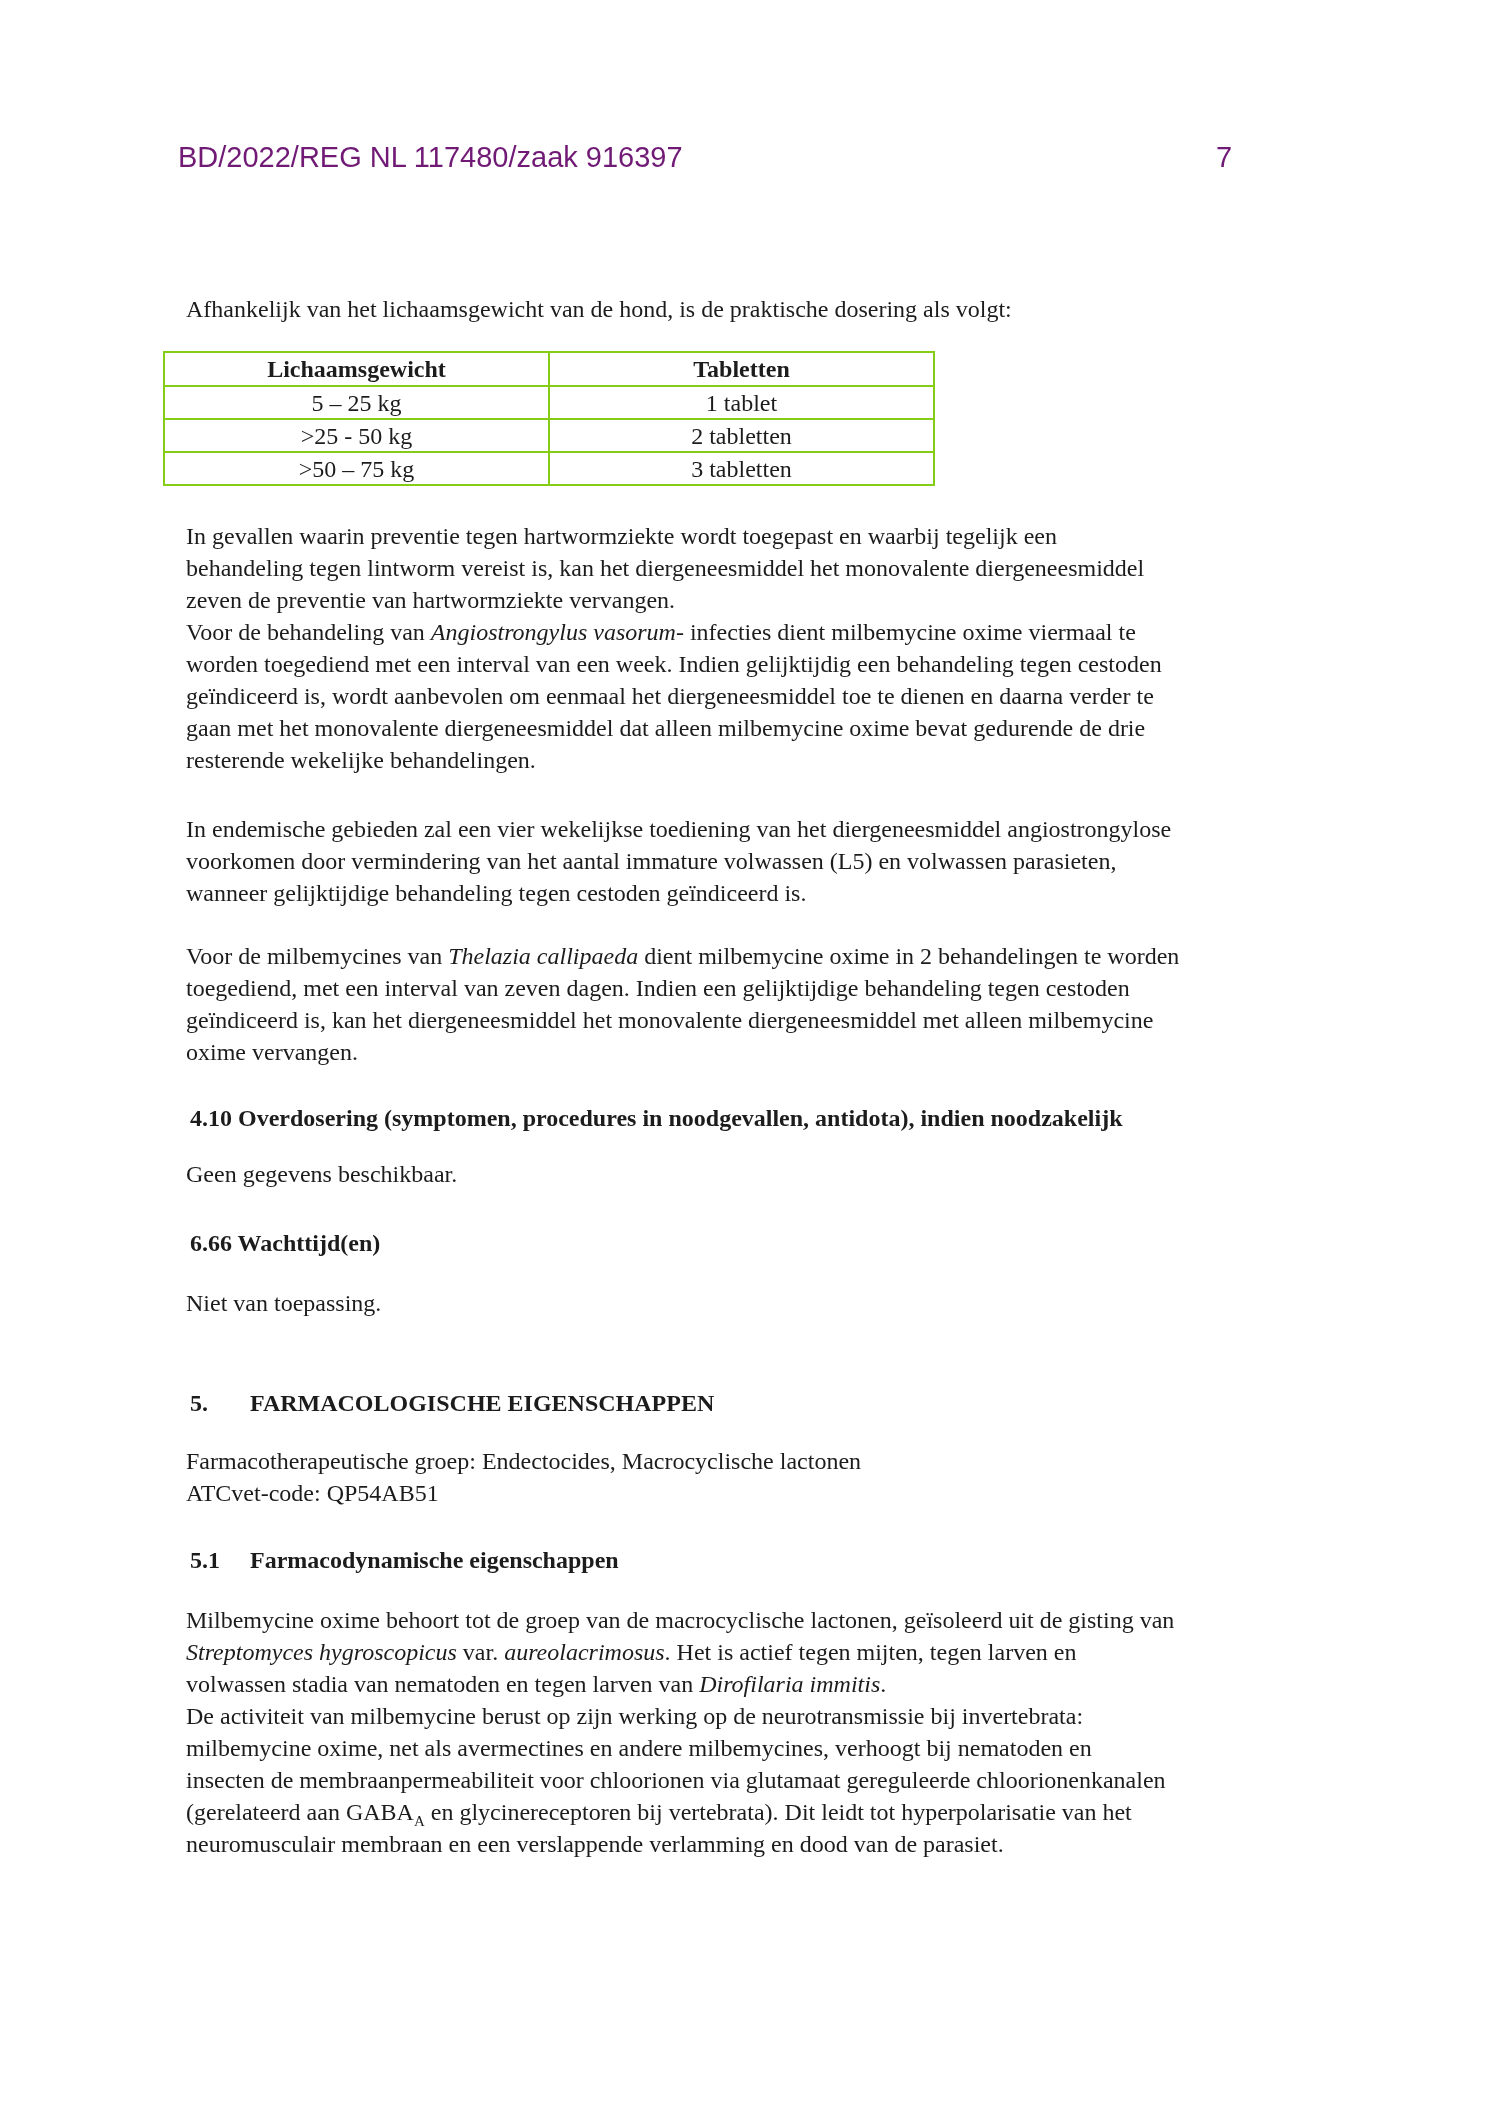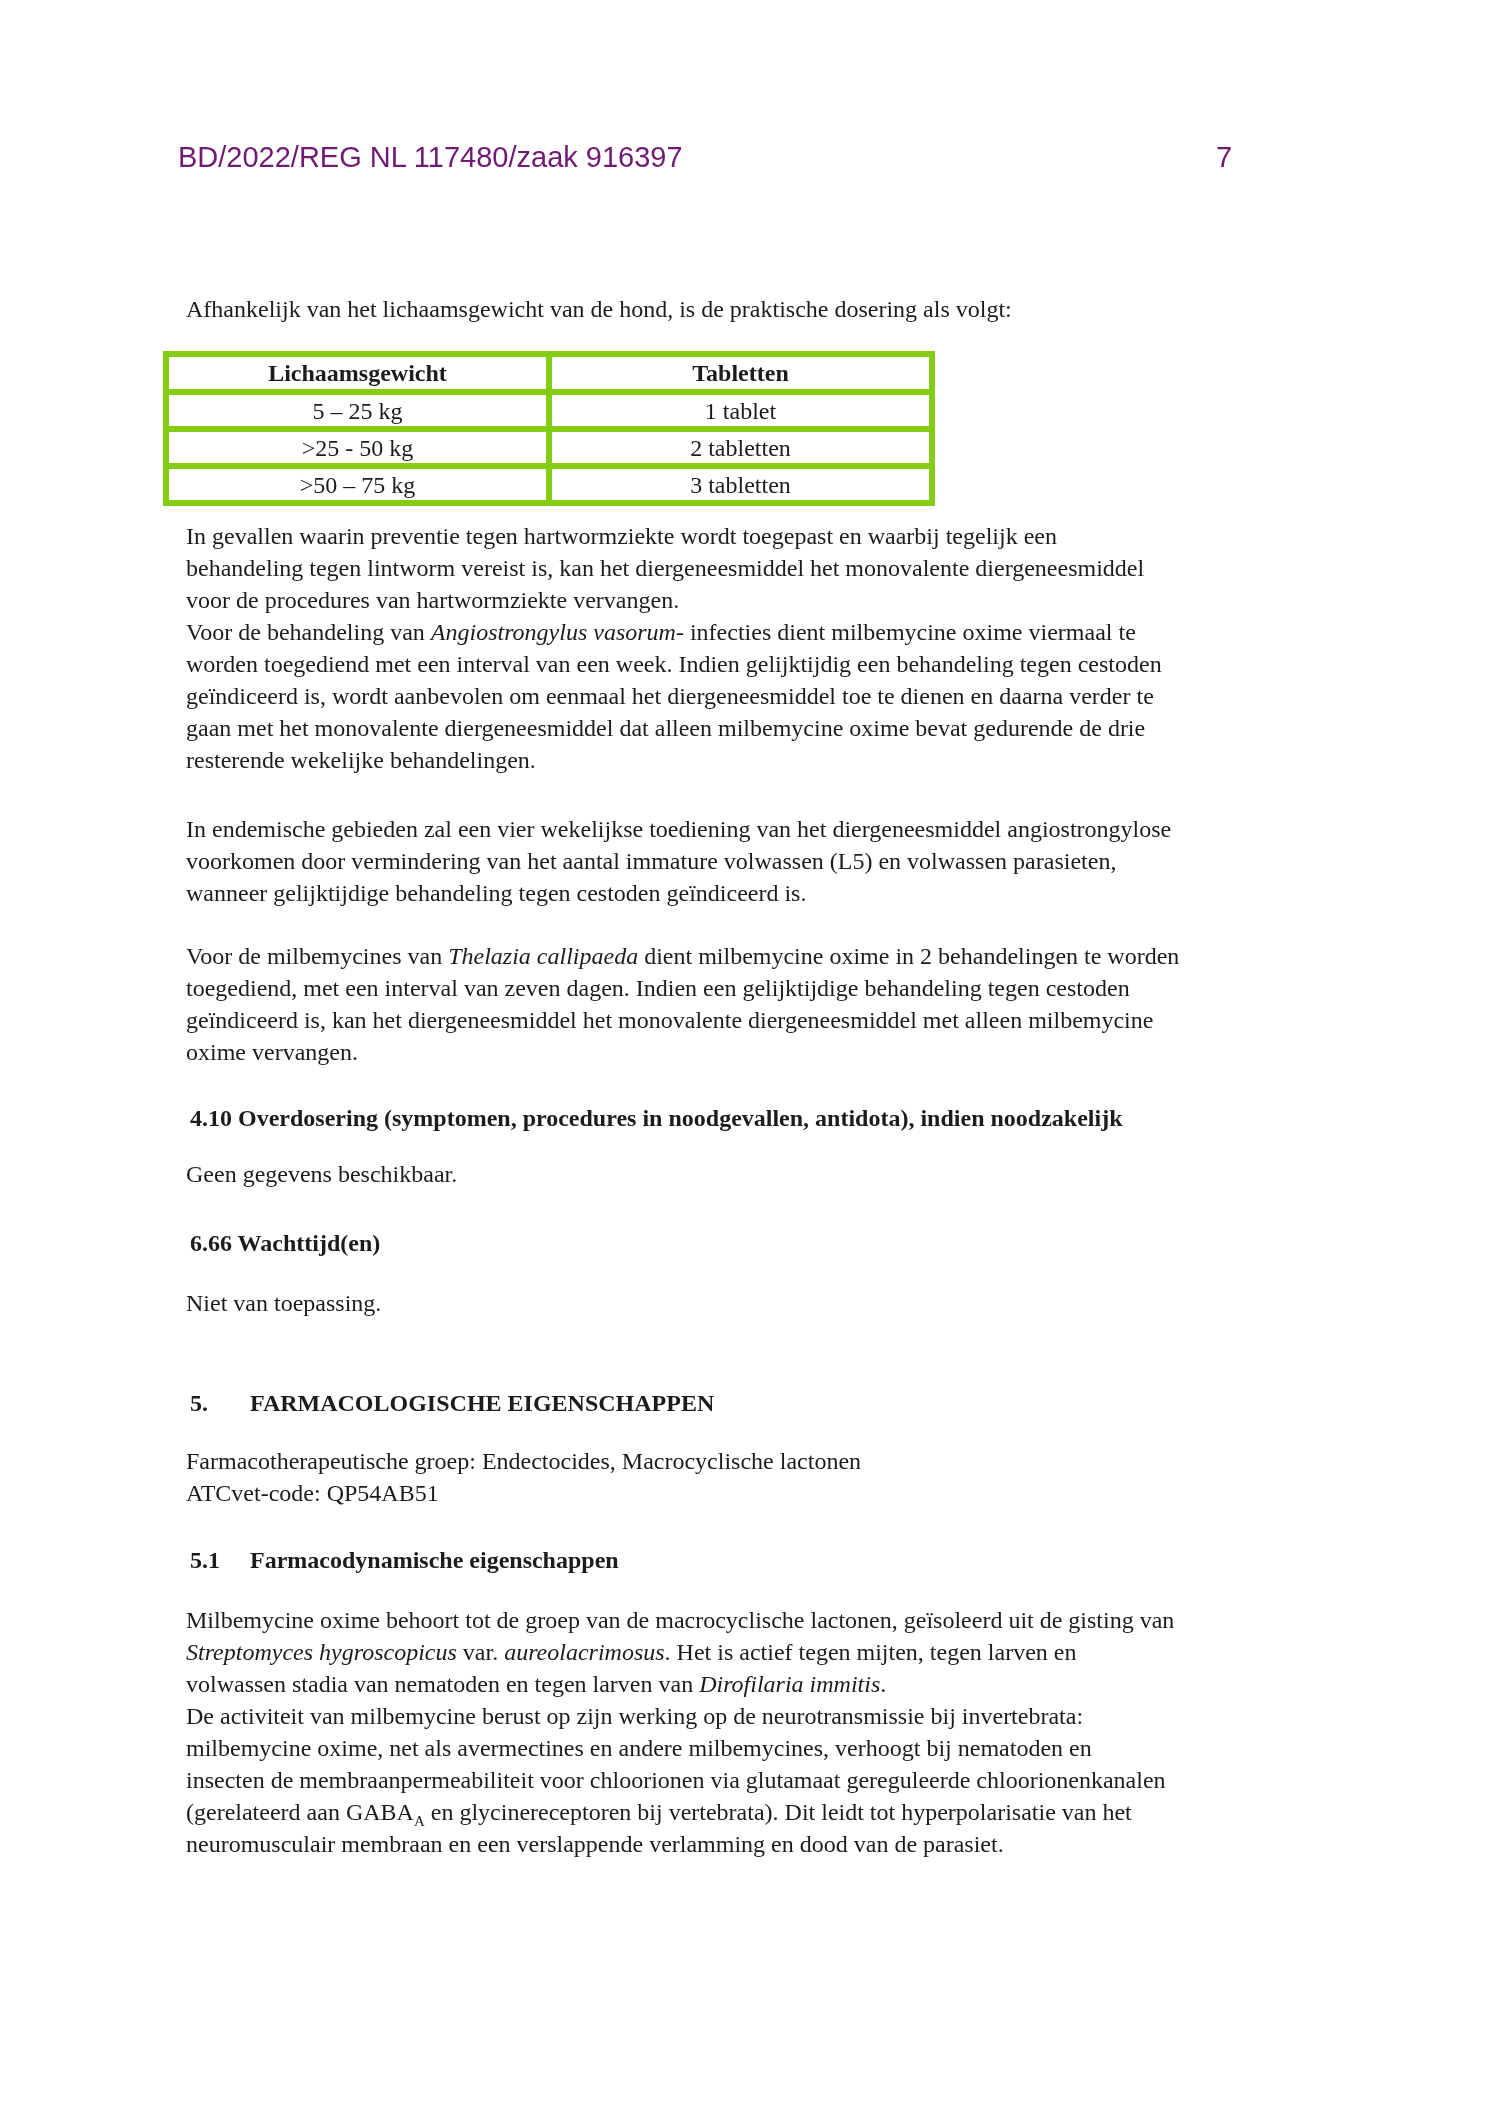--- a/index.html
+++ b/index.html
@@ -62,7 +62,7 @@
     line-height: 30px;
   }
   table.dose th, table.dose td {
-    border: 6px solid #84cc16;
+    border: 2px solid #84cc16;
     width: 50%;
     text-align: center;
     vertical-align: middle;

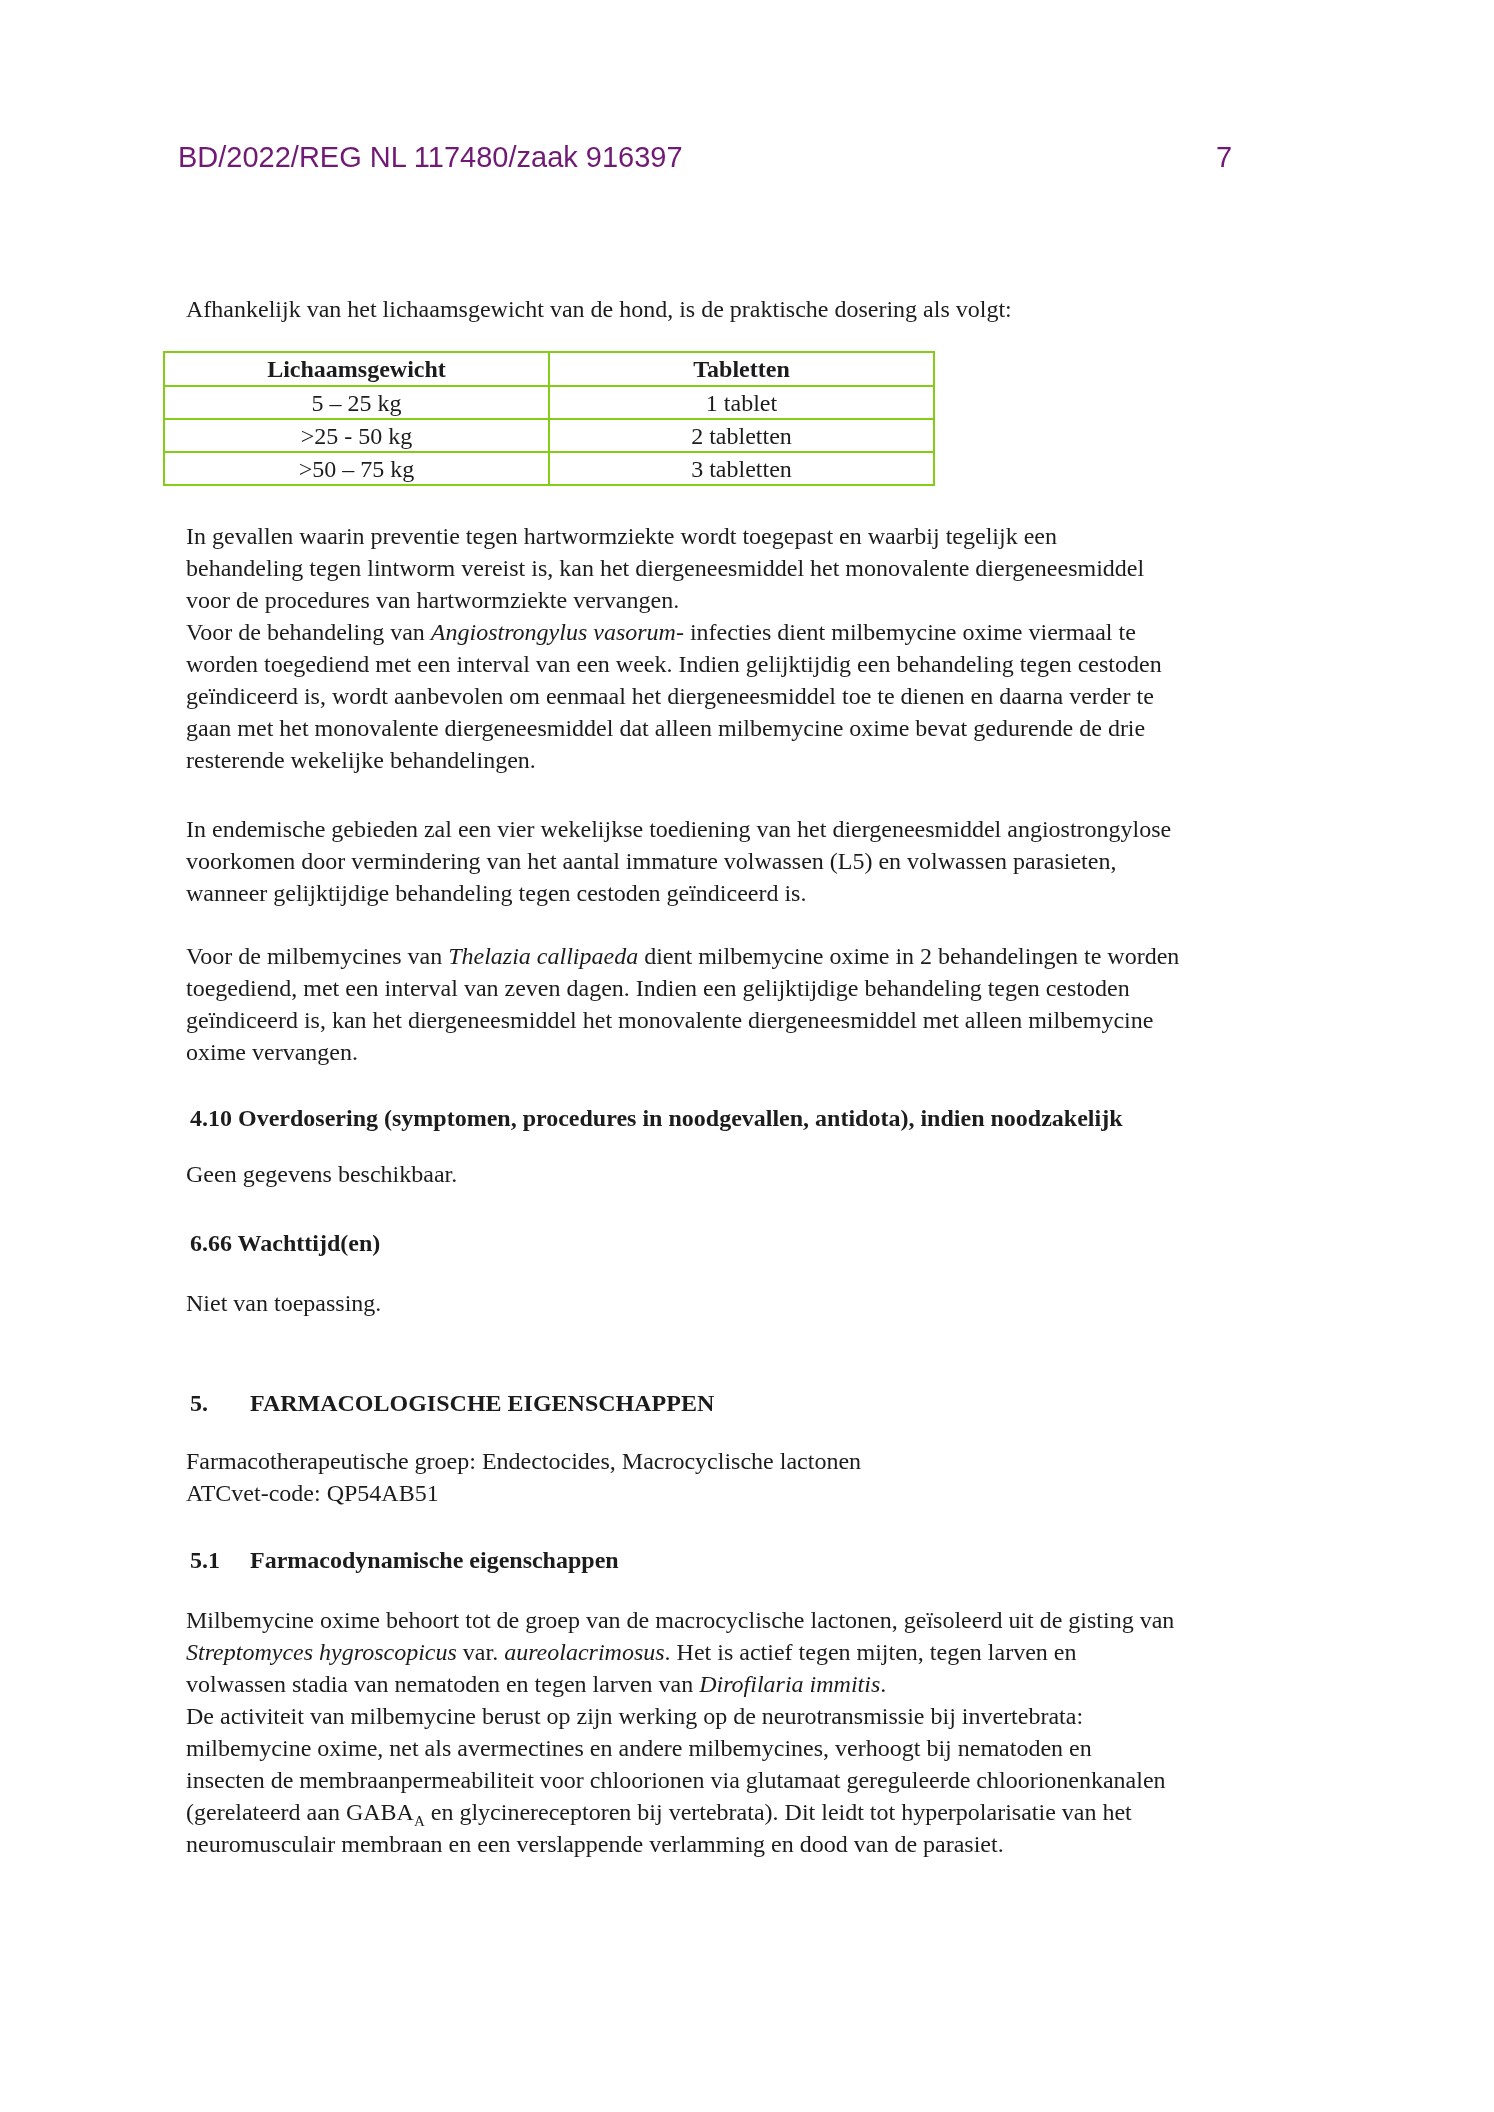--- a/index.html
+++ b/index.html
@@ -108,7 +108,7 @@
 
   <div class="par" style="top:512px"><span>In gevallen waarin preventie tegen hartwormziekte wordt toegepast en waarbij tegelijk een
 behandeling tegen lintworm vereist is, kan het diergeneesmiddel het monovalente diergeneesmiddel
-voor de procedures van hartwormziekte vervangen.
+zeven de preventie van hartwormziekte vervangen.
 Voor de behandeling van </span><span class="it">Angiostrongylus vasorum-</span><span> infecties dient milbemycine oxime viermaal te
 worden toegediend met een interval van een week. Indien gelijktijdig een behandeling tegen cestoden
 geïndiceerd is, wordt aanbevolen om eenmaal het diergeneesmiddel toe te dienen en daarna verder te

